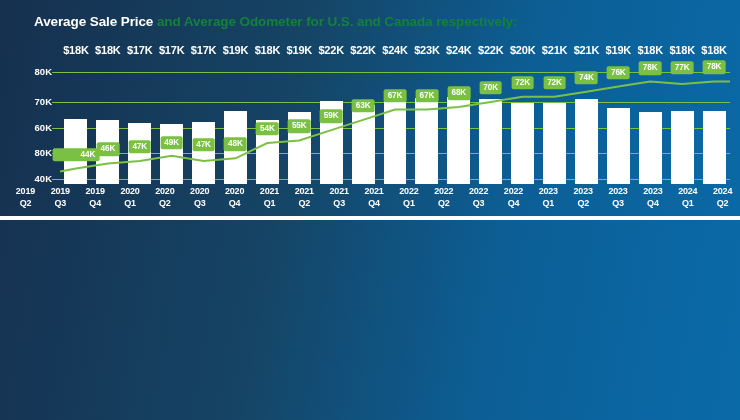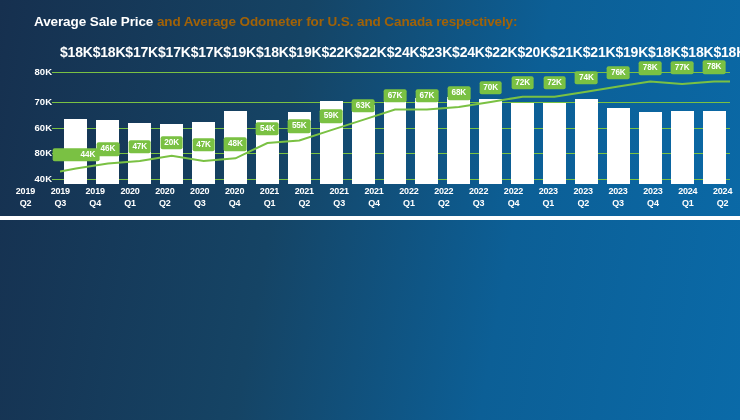--- a/index.html
+++ b/index.html
@@ -26,7 +26,7 @@
     white-space: nowrap; z-index: 20;
   }
   .title .t-white { color: #ffffff; }
-  .title .t-green { color: #a16207; }
+  .title .t-green { color: #15803d; }
 
   .plot { position: absolute; }
   #plot-top    { left: 60px; top: 44px;  width: 670px; height: 140px; }

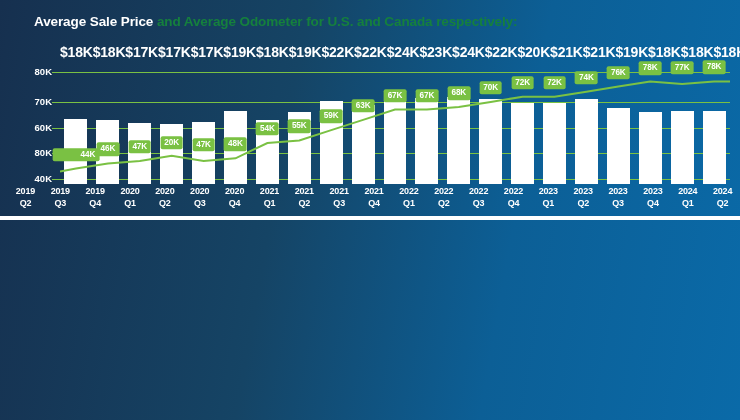--- a/index.html
+++ b/index.html
@@ -37,7 +37,7 @@
   }
   .toplabels .tl {
     flex: 1 1 0; text-align: center; color: #ffffff;
-    font-size: 14px; font-weight: bold; letter-spacing: -0.2px;
+    font-size: 11px; font-weight: bold; letter-spacing: -0.2px;
   }
 
   .grid { position: absolute; left: 0; right: 0; }

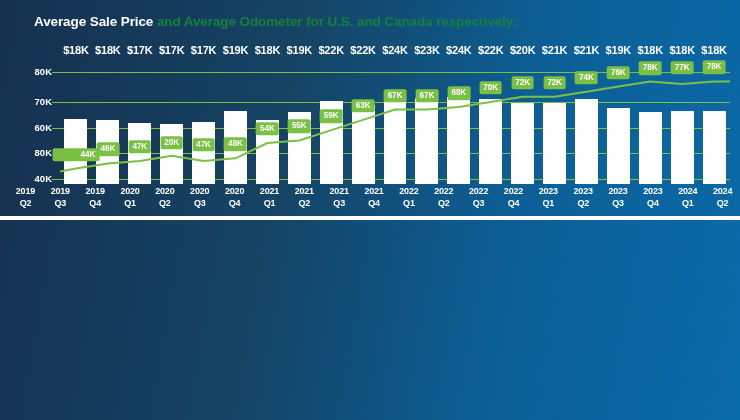--- a/index.html
+++ b/index.html
@@ -209,7 +209,7 @@
         <div class="dlab" style="left: 15.9524px; top: 110.609px; padding-left: 28px;">44K</div>
         <div class="dlab" style="left: 47.8571px; top: 105.478px;">46K</div>
         <div class="dlab" style="left: 79.7619px; top: 102.913px;">47K</div>
-        <div class="dlab" style="left: 111.667px; top: 98.7826px;">20K</div>
+        <div class="dlab" style="left: 111.667px; top: 98.7826px;">49K</div>
         <div class="dlab" style="left: 143.571px; top: 100.913px;">47K</div>
         <div class="dlab" style="left: 175.476px; top: 100.348px;">48K</div>
         <div class="dlab" style="left: 207.381px; top: 84.9565px;">54K</div>

